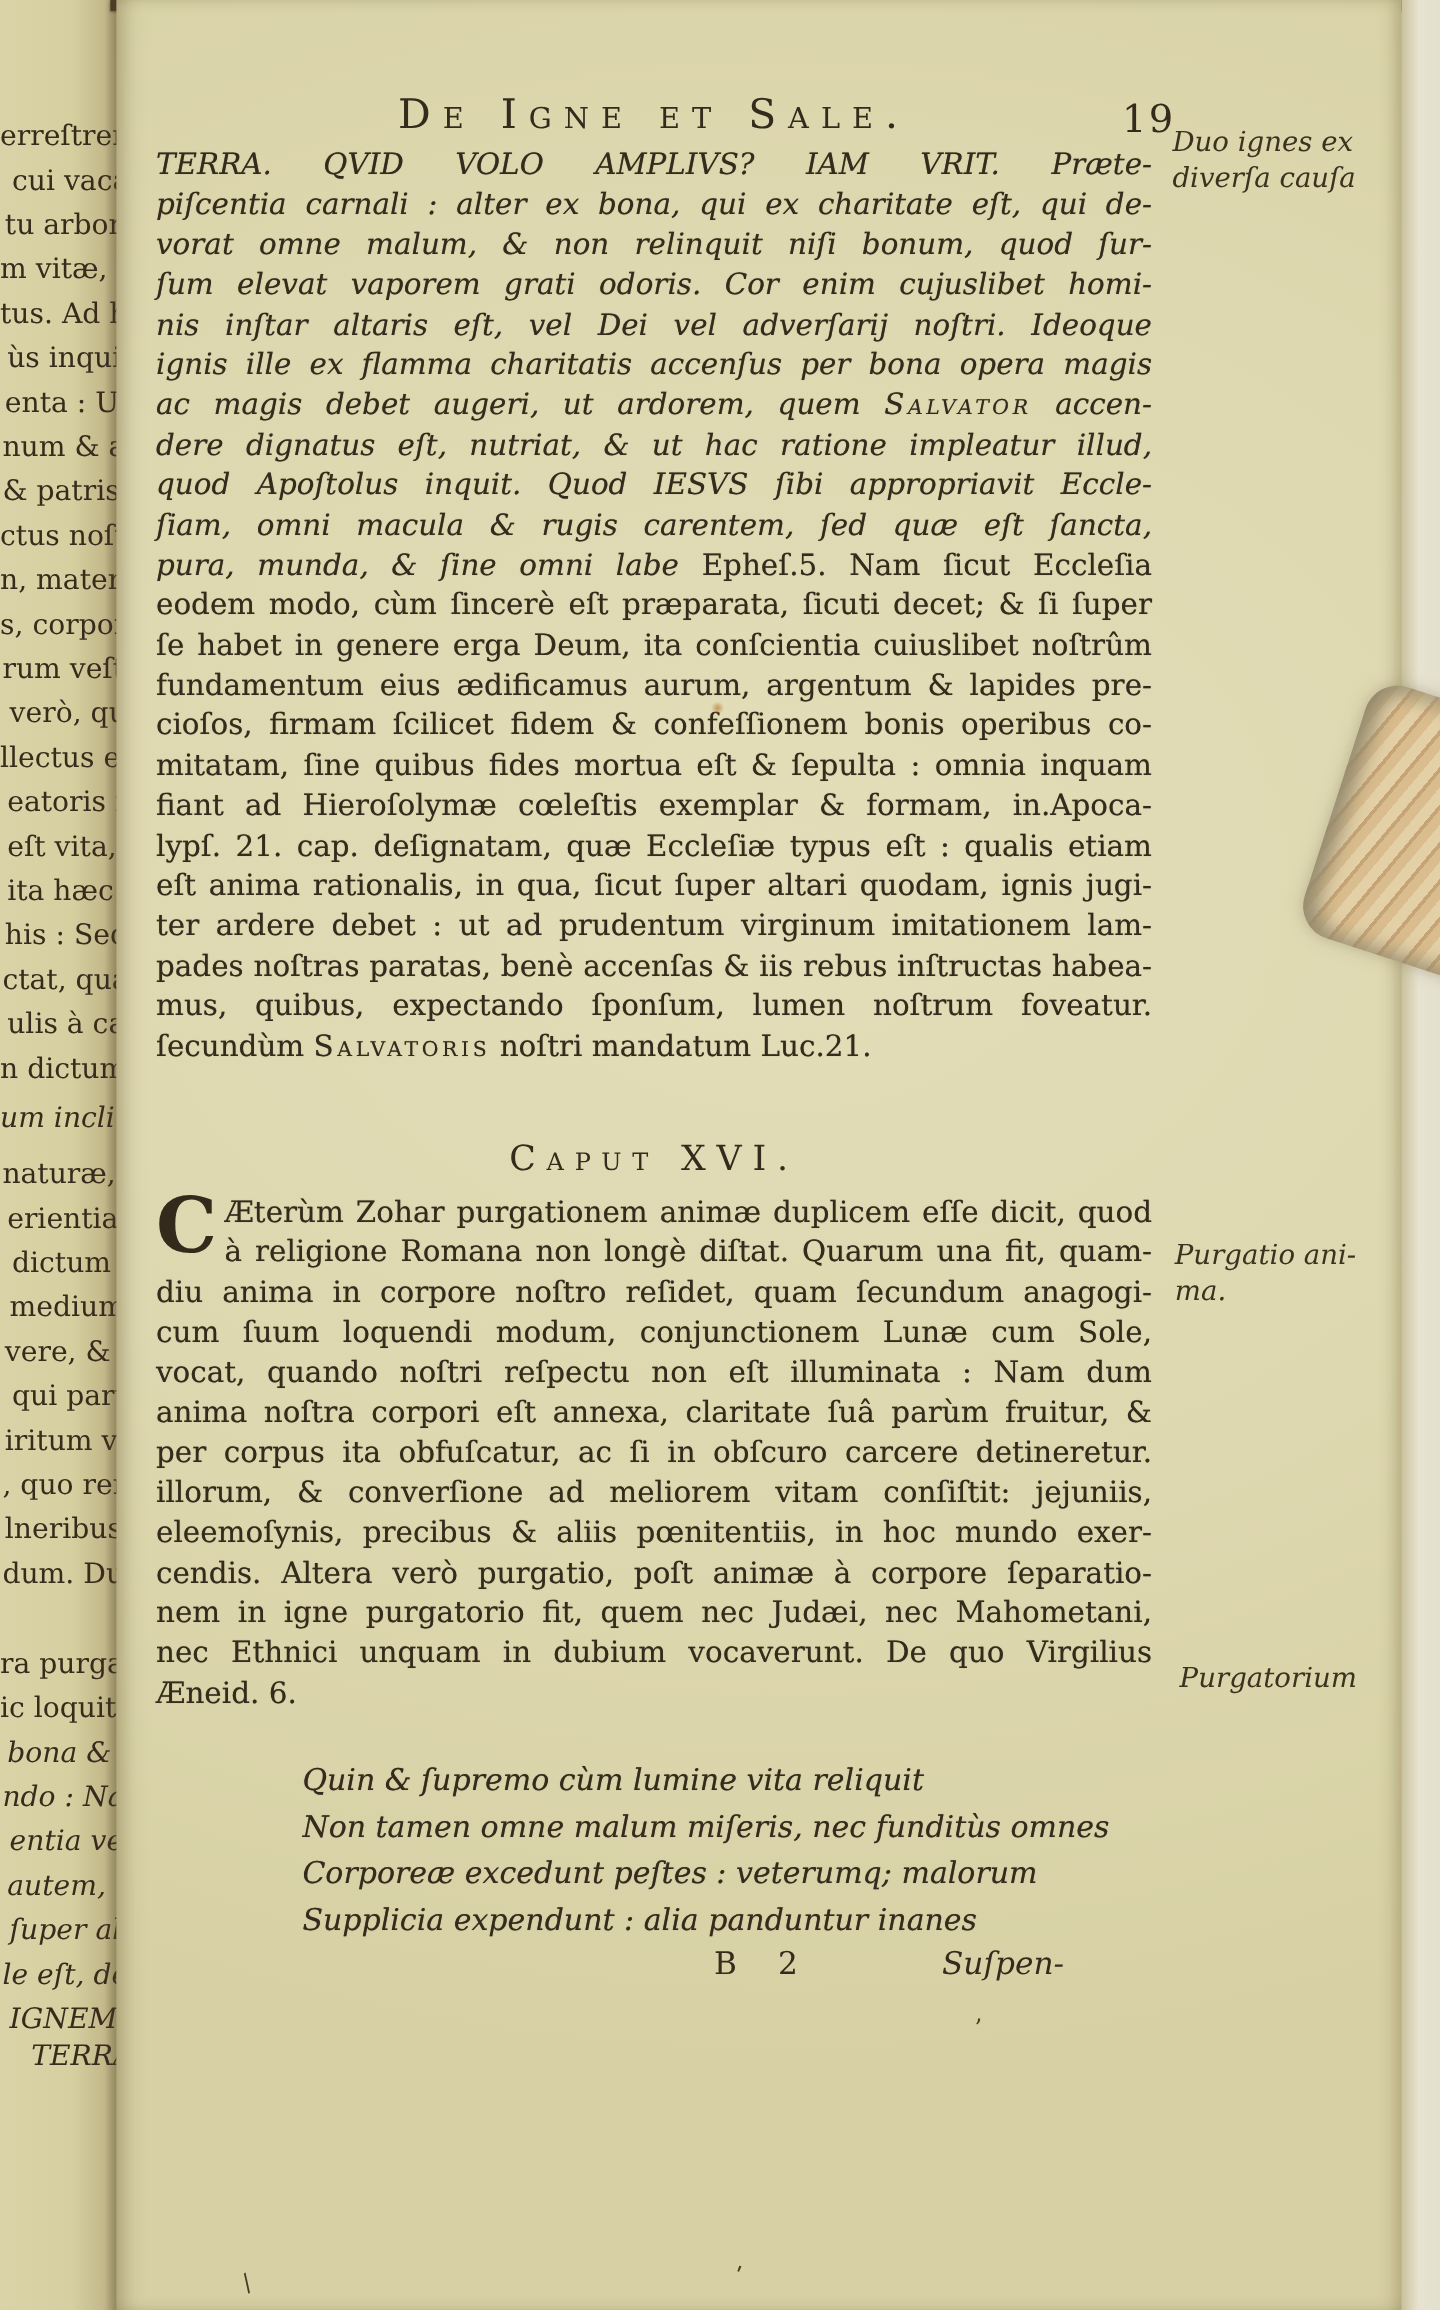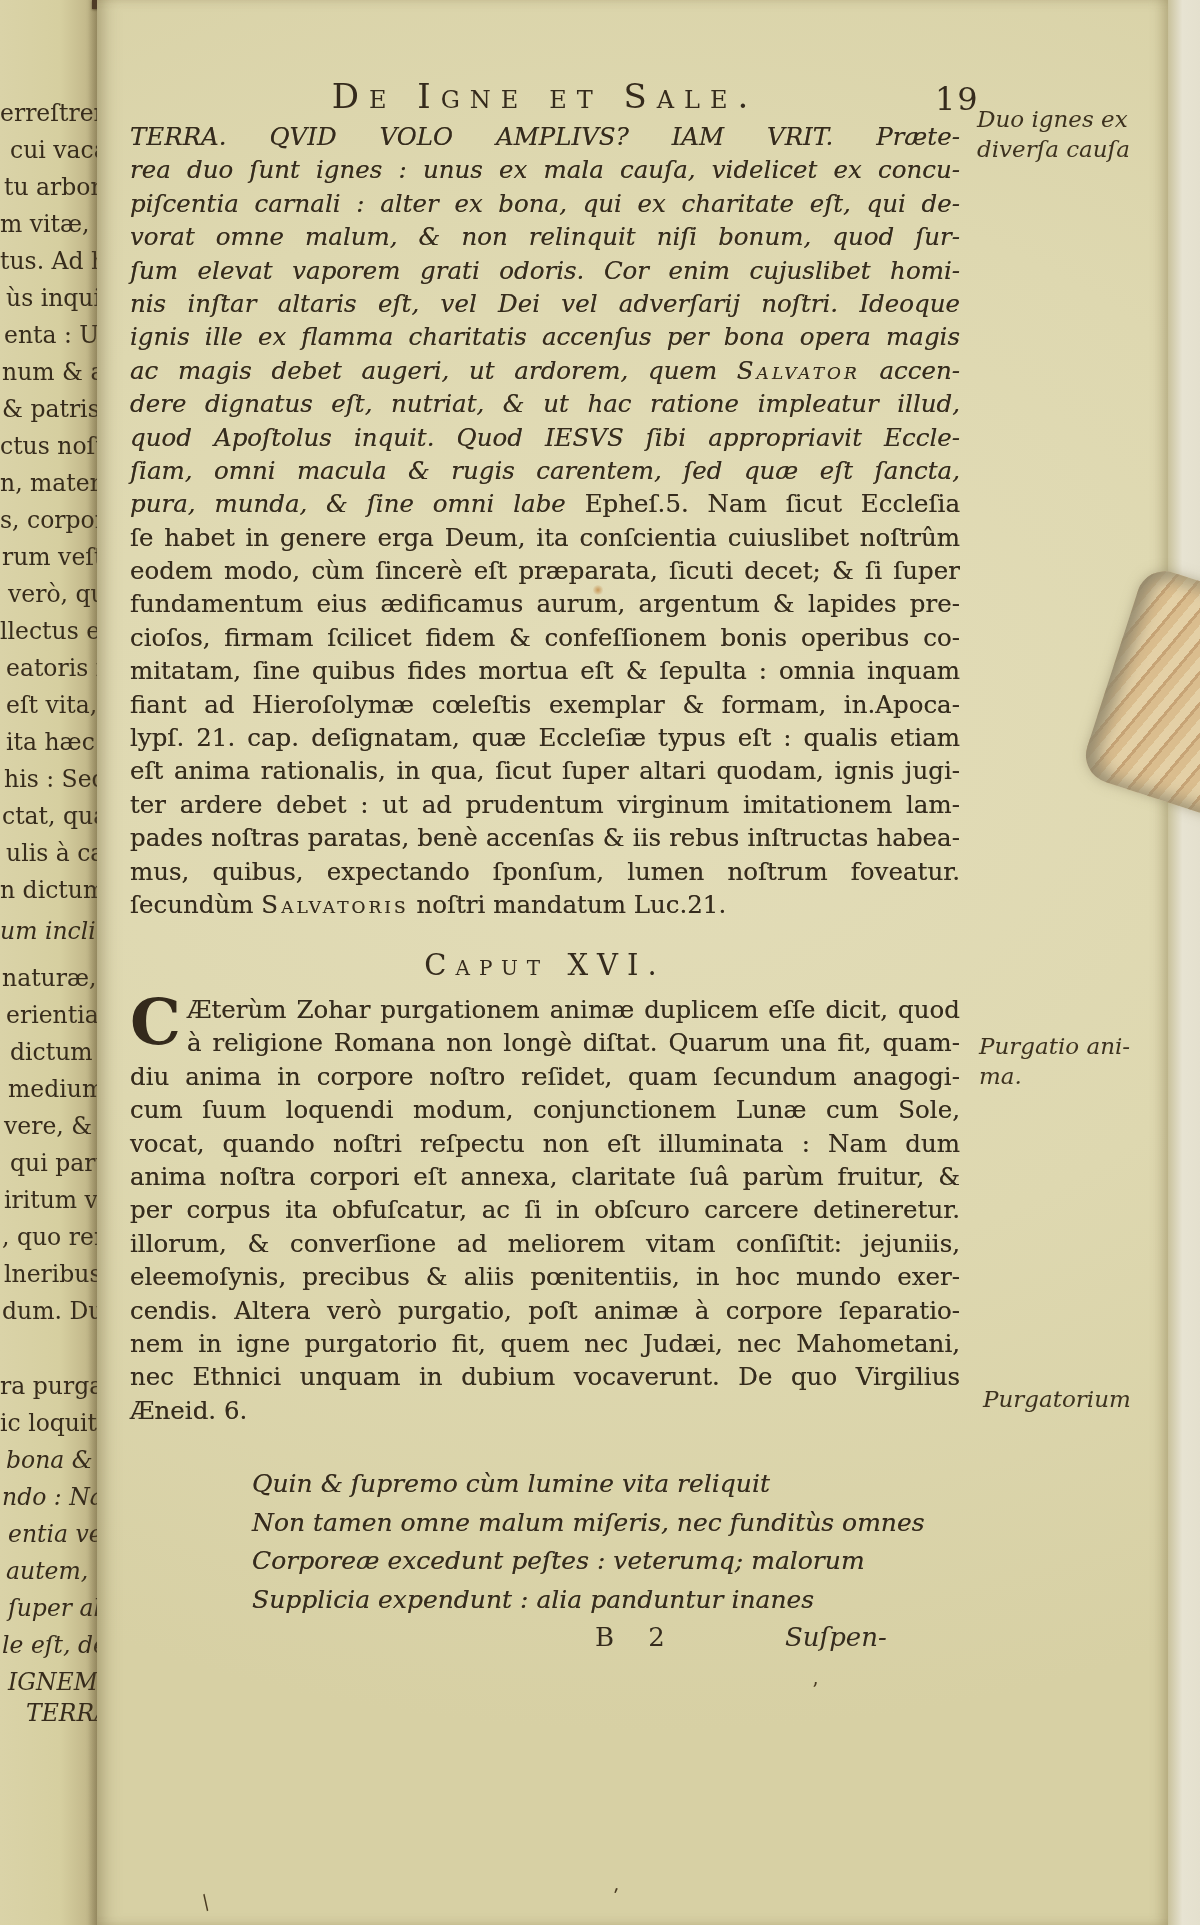--- a/index.html
+++ b/index.html
@@ -135,7 +135,6 @@
 
     <div class="para" id="p1">
         <div class="textline it"><span class="it">TERRA.   QVID VOLO AMPLIVS?  IAM VRIT.   Præte-</span></div>
-        <div class="textline it"><span class="it">rea duo ſunt ignes : unus ex mala cauſa, videlicet ex concu-</span></div>
         <div class="textline it"><span class="it">piſcentia carnali : alter ex bona, qui ex charitate eſt, qui de-</span></div>
         <div class="textline it"><span class="it">vorat omne malum, &amp; non relinquit niſi bonum, quod ſur-</span></div>
         <div class="textline it"><span class="it">ſum elevat vaporem grati odoris.  Cor enim cujuslibet homi-</span></div>

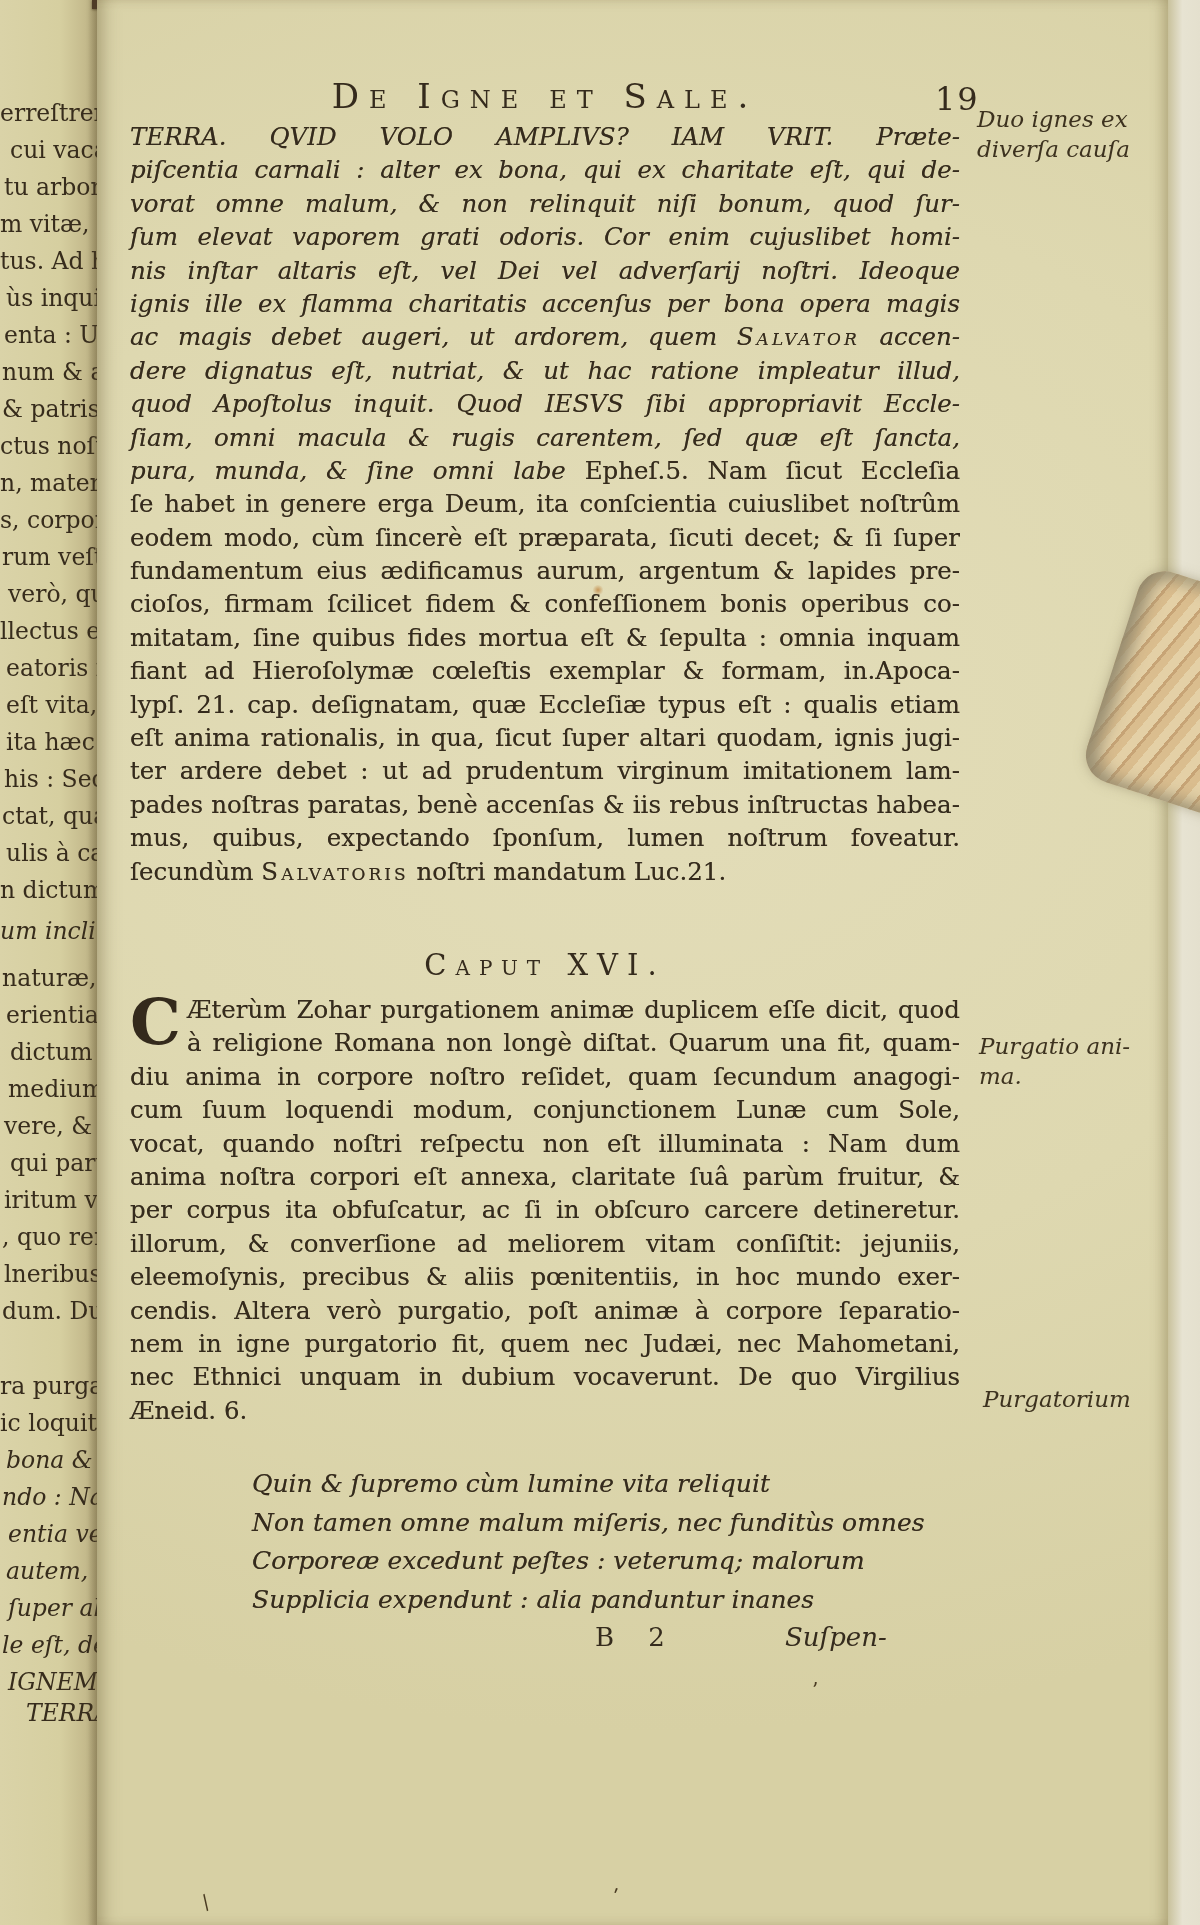--- a/index.html
+++ b/index.html
@@ -145,8 +145,8 @@
         <div class="textline it"><span class="it">quod Apoſtolus inquit.  Quod IESVS ſibi appropriavit Eccle-</span></div>
         <div class="textline it"><span class="it">ſiam, omni macula &amp; rugis carentem, ſed quæ eſt ſancta,</span></div>
         <div class="textline mix"><span class="it">pura, munda, &amp; ſine omni labe </span><span class="ro">Epheſ.5.  Nam ſicut Eccleſia</span></div>
+        <div class="textline ro"><span class="ro">eodem modo, cùm ſincerè eſt præparata, ſicuti decet; &amp; ſi ſuper</span></div>
         <div class="textline ro"><span class="ro">ſe habet in genere erga Deum, ita conſcientia cuiuslibet noſtrûm</span></div>
-        <div class="textline ro"><span class="ro">eodem modo, cùm ſincerè eſt præparata, ſicuti decet; &amp; ſi ſuper</span></div>
         <div class="textline ro"><span class="ro">fundamentum eius ædificamus aurum, argentum &amp; lapides pre-</span></div>
         <div class="textline ro"><span class="ro">cioſos, firmam ſcilicet fidem &amp; confeſſionem bonis operibus co-</span></div>
         <div class="textline ro"><span class="ro">mitatam, ſine quibus fides mortua eſt &amp; ſepulta : omnia inquam</span></div>

